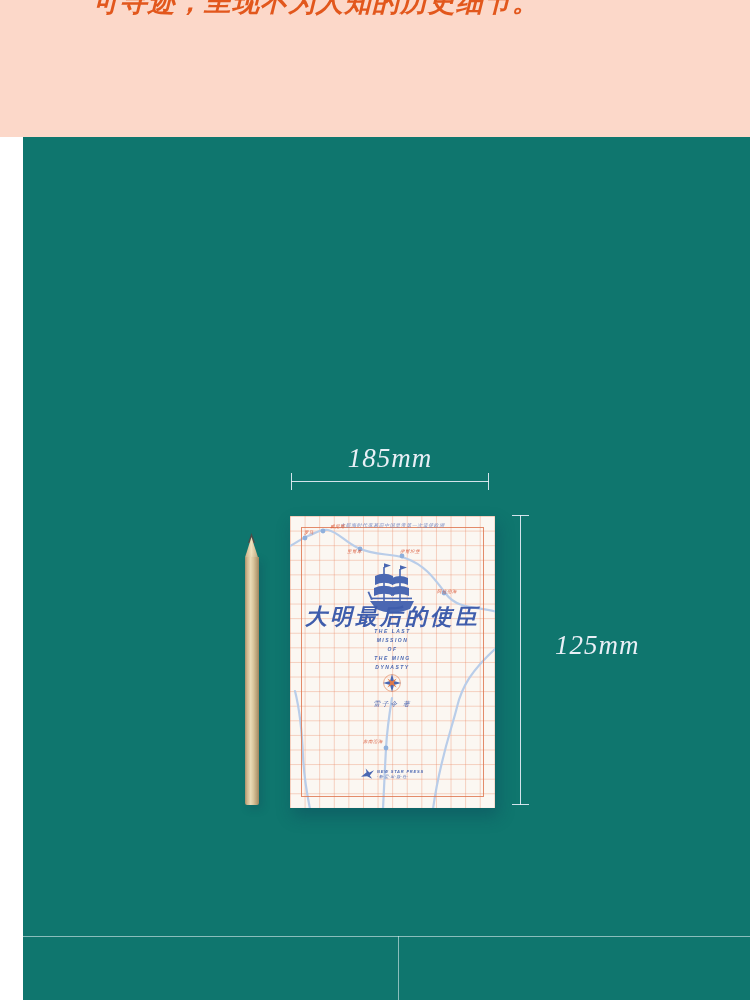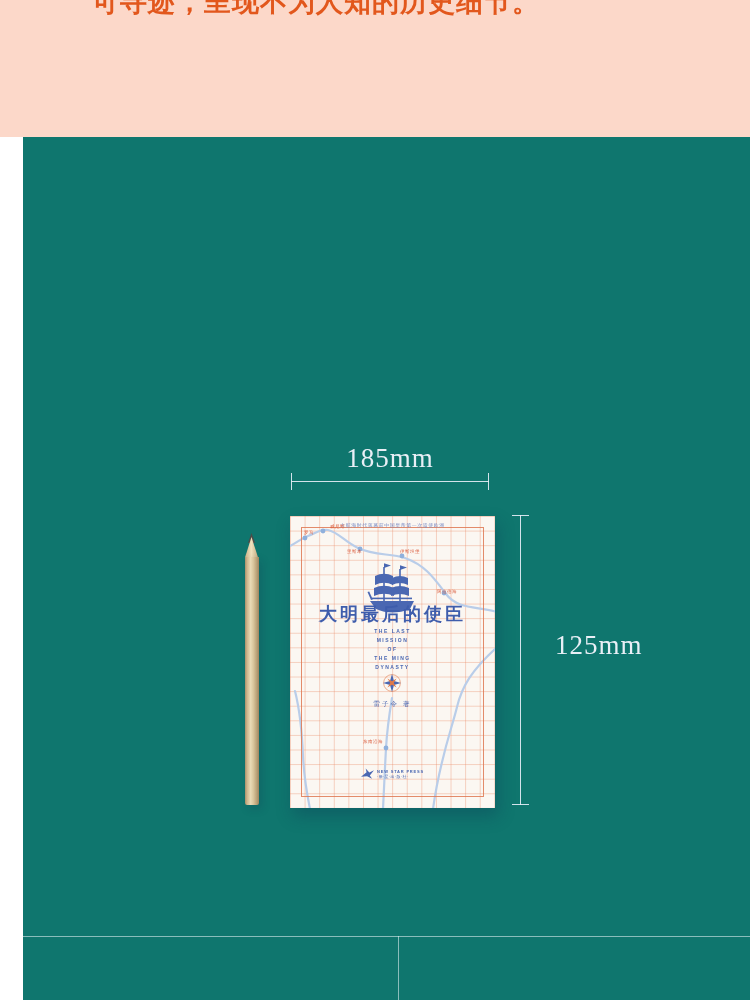--- a/index.html
+++ b/index.html
@@ -4,7 +4,7 @@
 <style>
   html,body{margin:0;padding:0;background:#ffffff;}
   .page{position:relative;width:750px;height:1000px;overflow:hidden;
-        font-family:"Liberation Sans","DejaVu Sans",sans-serif;}
+        font-family:"Liberation Sans","DejaVu Sans",sans-serif;font-style:italic;}
 
   
   .banner{position:absolute;left:0;top:0;width:750px;height:137px;overflow:hidden;}

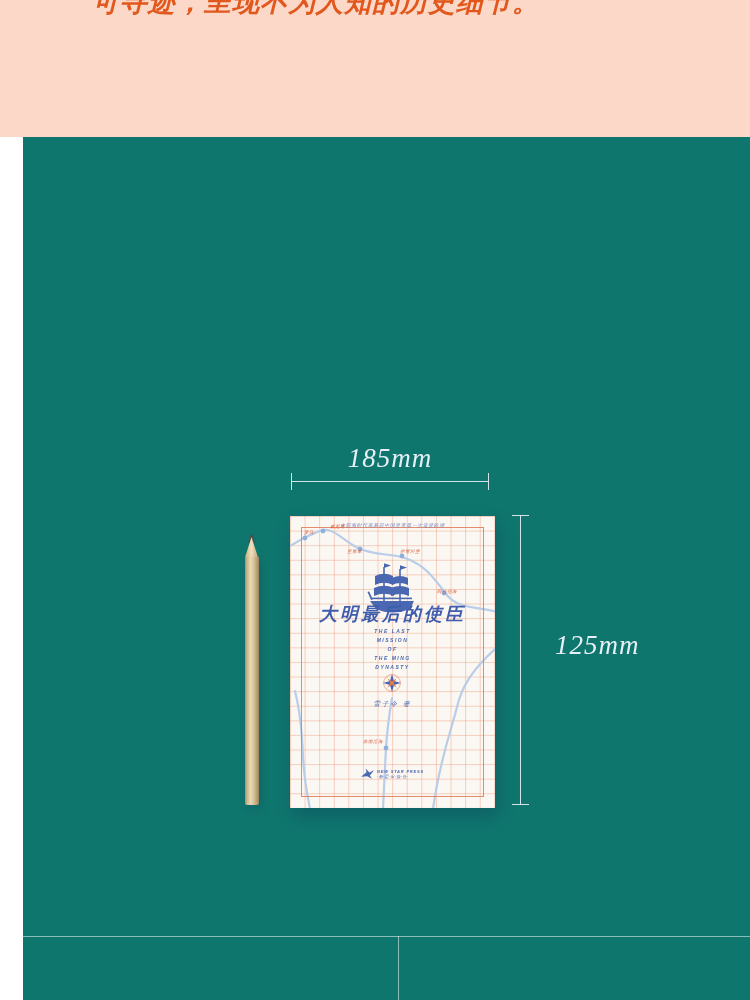--- a/index.html
+++ b/index.html
@@ -52,7 +52,7 @@
   .ship{position:absolute;left:77px;top:46px;}
   .cover-title{position:absolute;left:0;top:86px;width:100%;text-align:center;
                font-family:"Liberation Serif","DejaVu Serif",serif;font-weight:700;
-               font-size:18px;letter-spacing:3px;color:#3f5dac;white-space:nowrap;}
+               font-size:22px;letter-spacing:3px;color:#3f5dac;white-space:nowrap;}
   .cover-sub{position:absolute;left:0;top:111px;width:100%;text-align:center;
              font-size:5px;font-weight:700;letter-spacing:1.5px;color:#4a67b2;line-height:9px;}
   .compass{position:absolute;left:92px;top:157px;}

